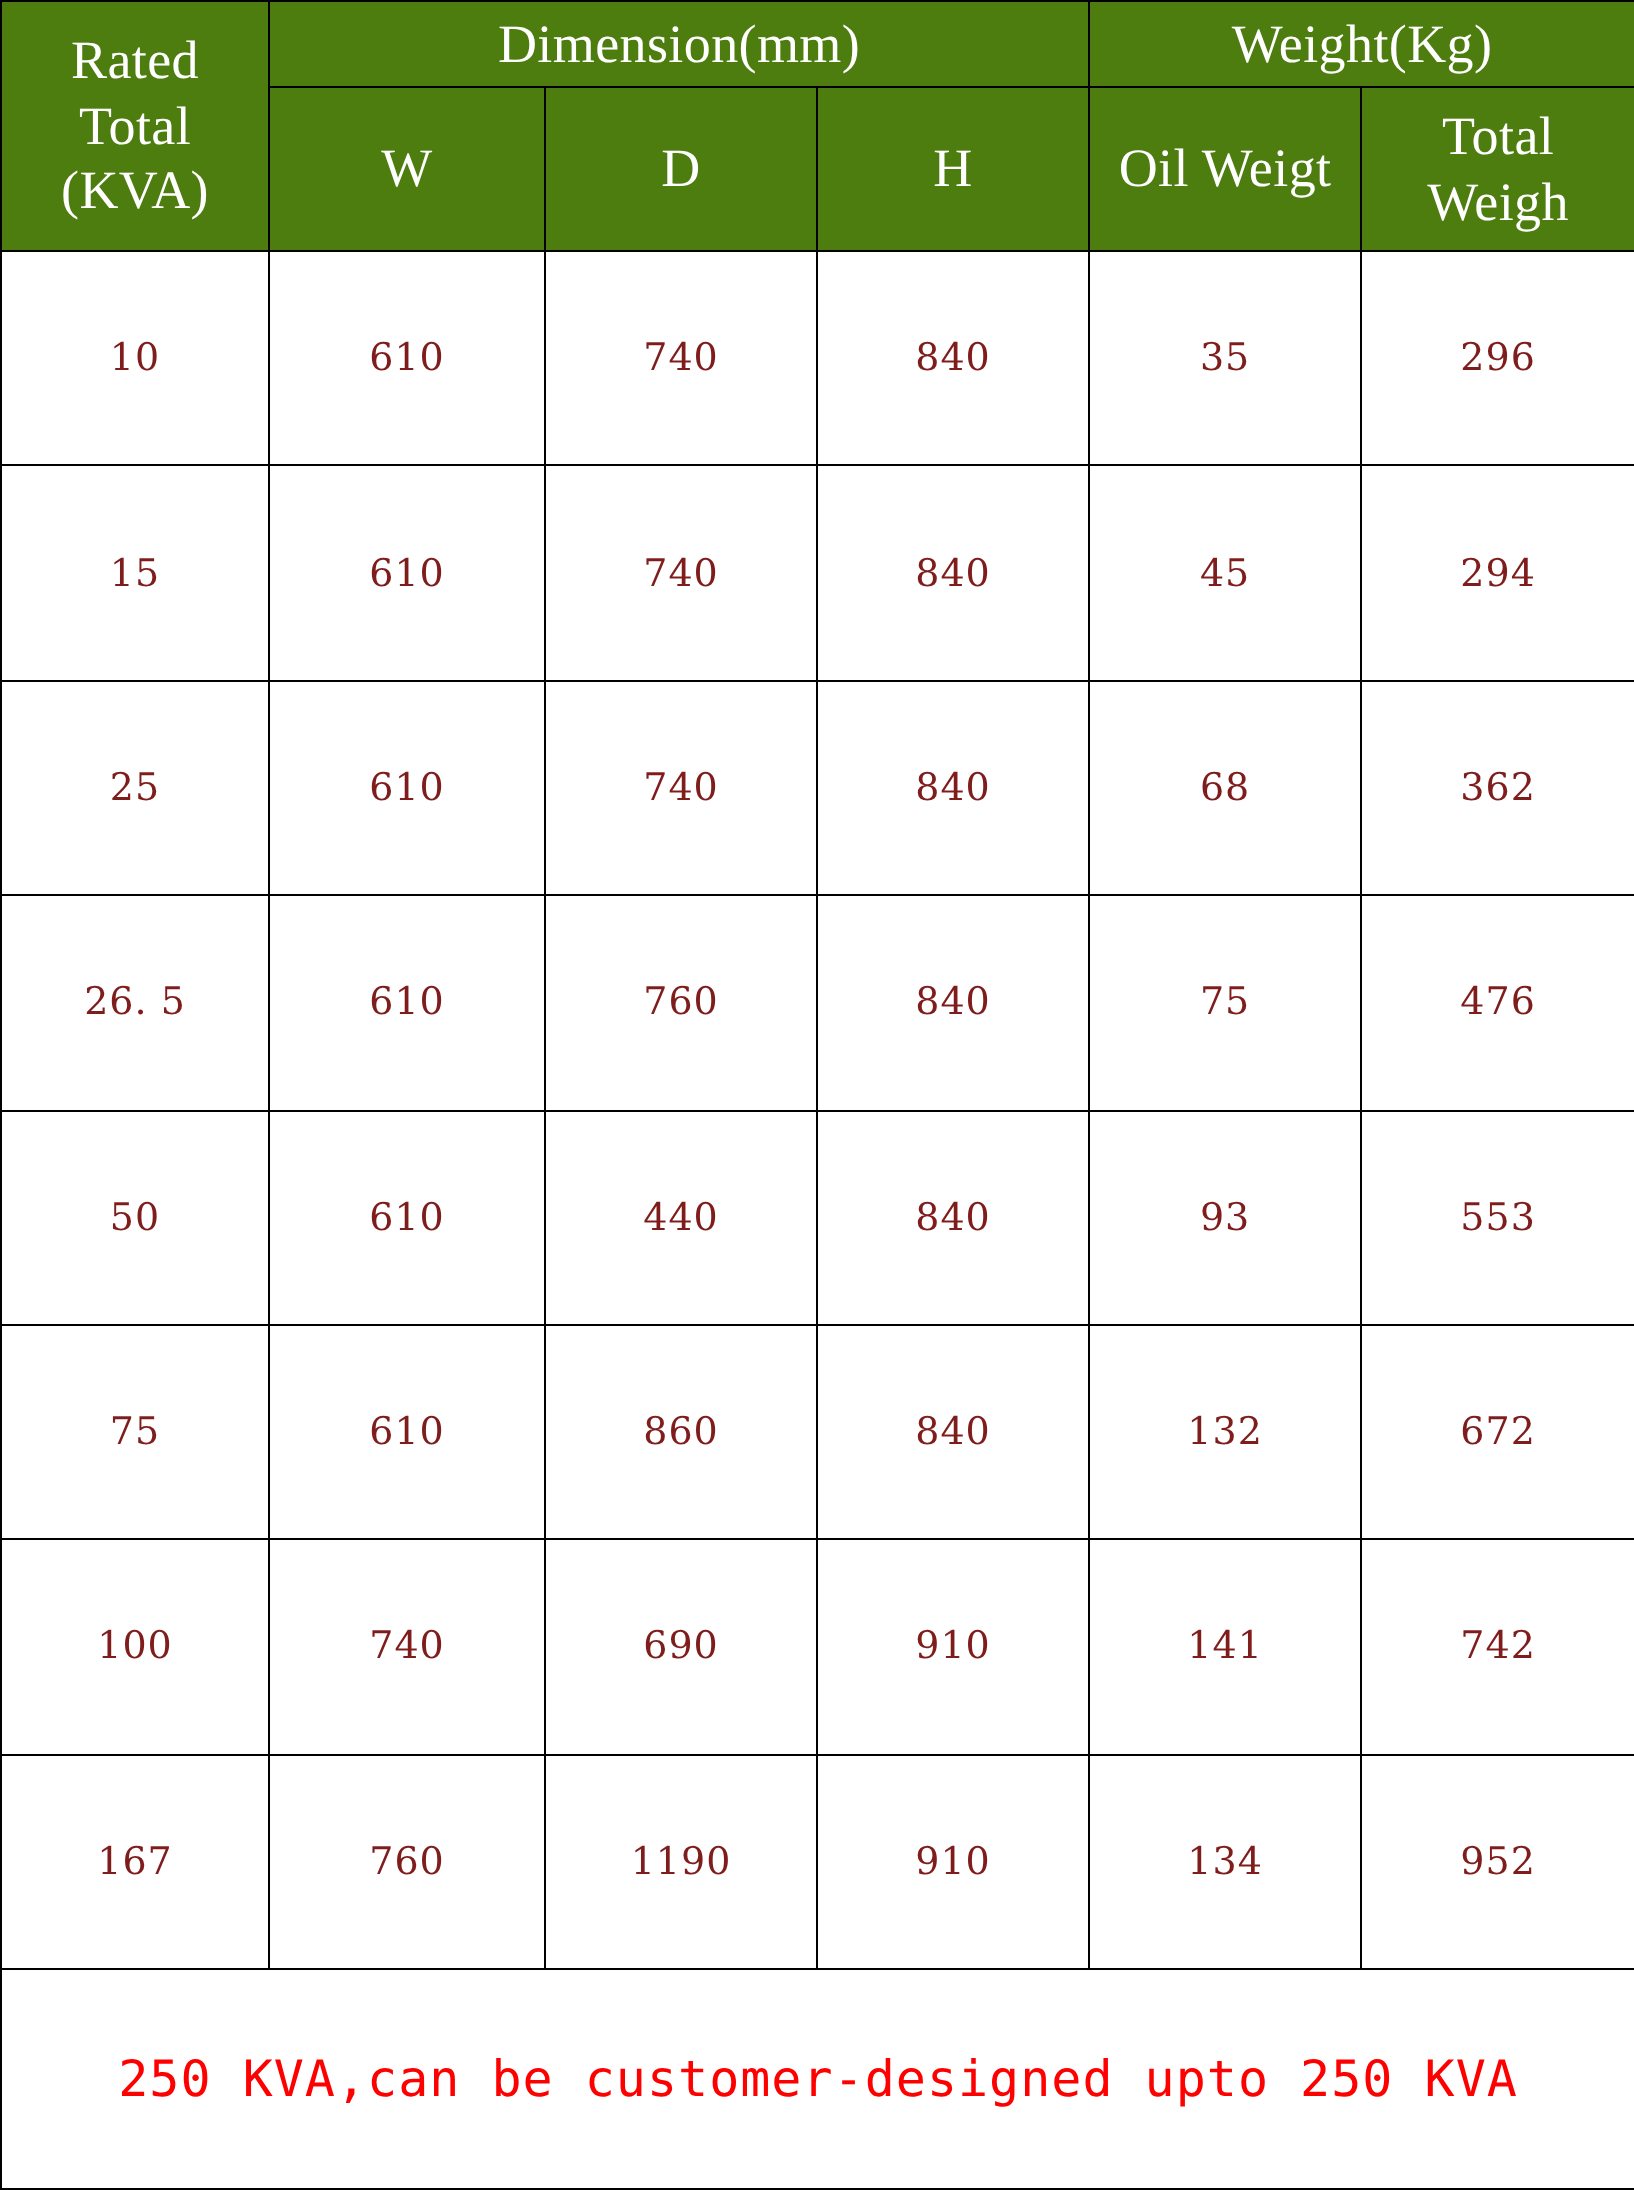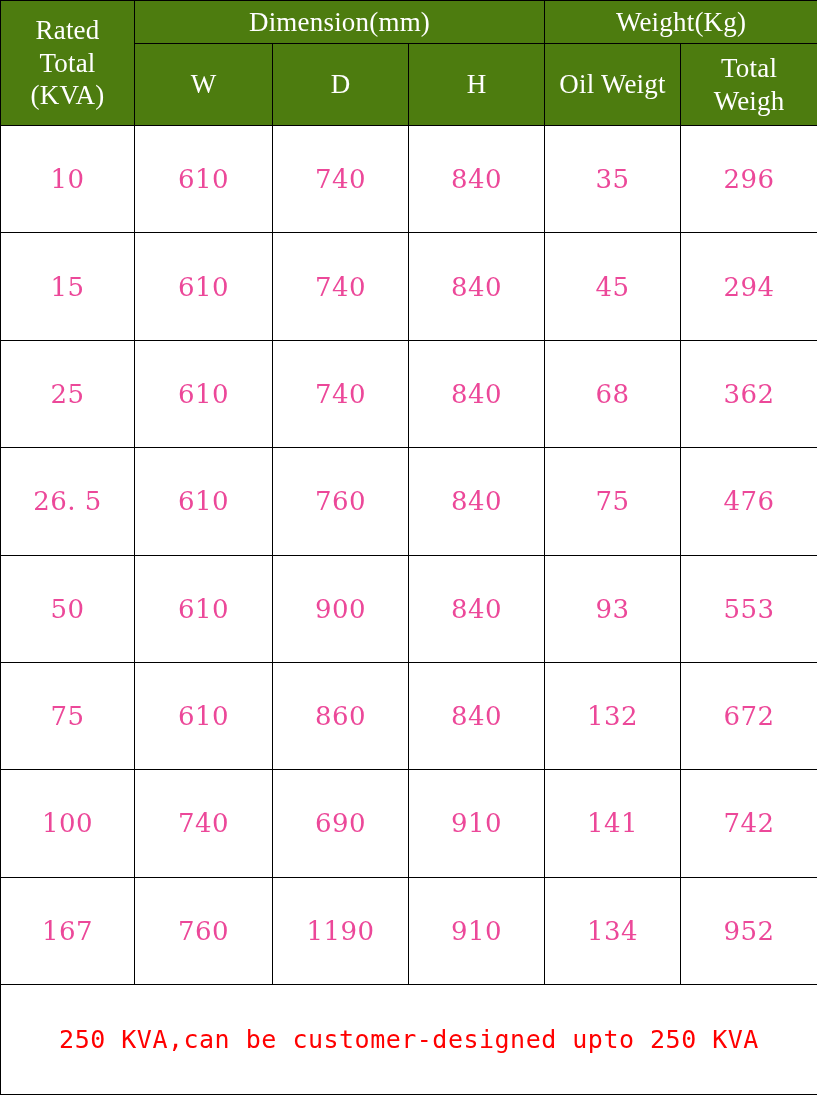--- a/index.html
+++ b/index.html
@@ -58,9 +58,9 @@
   
   .cell {
     background: #ffffff;
-    color: #ec4899;
+    color: #7f1d1d;
     font-family: "DejaVu Serif", "Liberation Serif", serif;
-    font-size: 26px;
+    font-size: 19px;
     letter-spacing: 0.5px;
   }
 

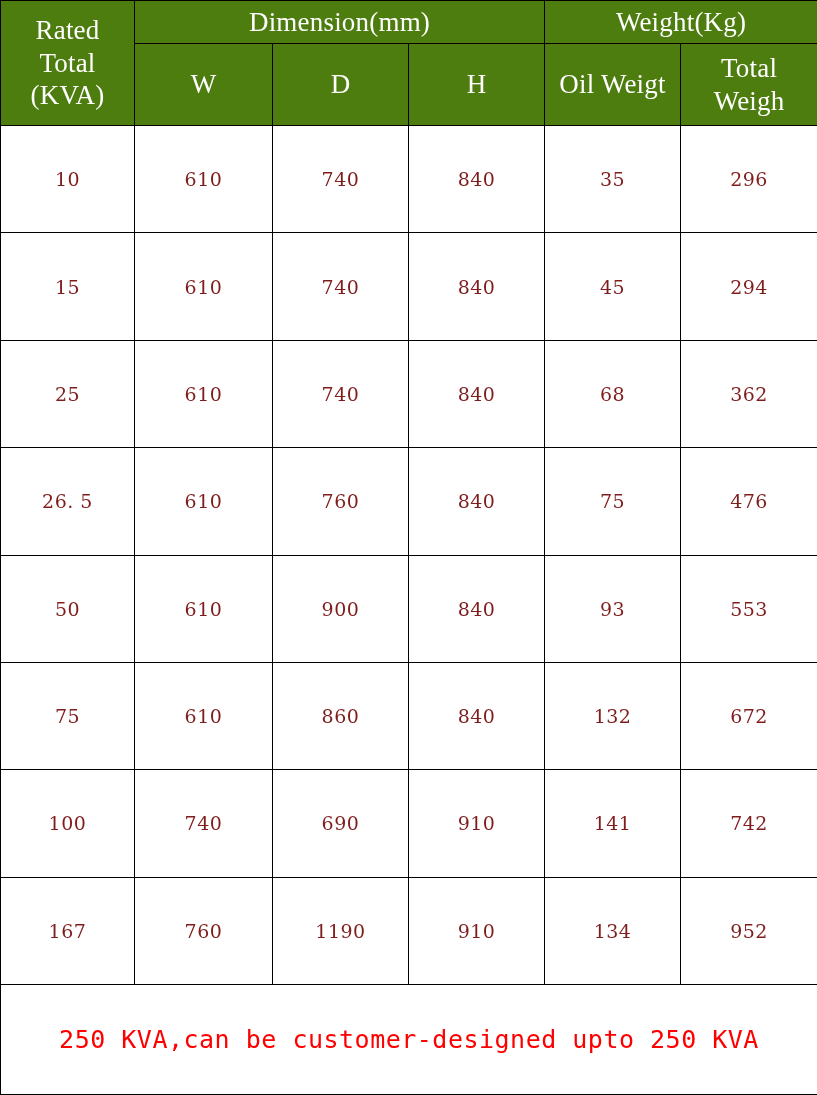--- a/index.html
+++ b/index.html
@@ -158,7 +158,7 @@
     <tr>
       <td class="cell">50</td>
       <td class="cell">610</td>
-      <td class="cell">900</td>
+      <td class="cell">440</td>
       <td class="cell">840</td>
       <td class="cell">93</td>
       <td class="cell">553</td>

